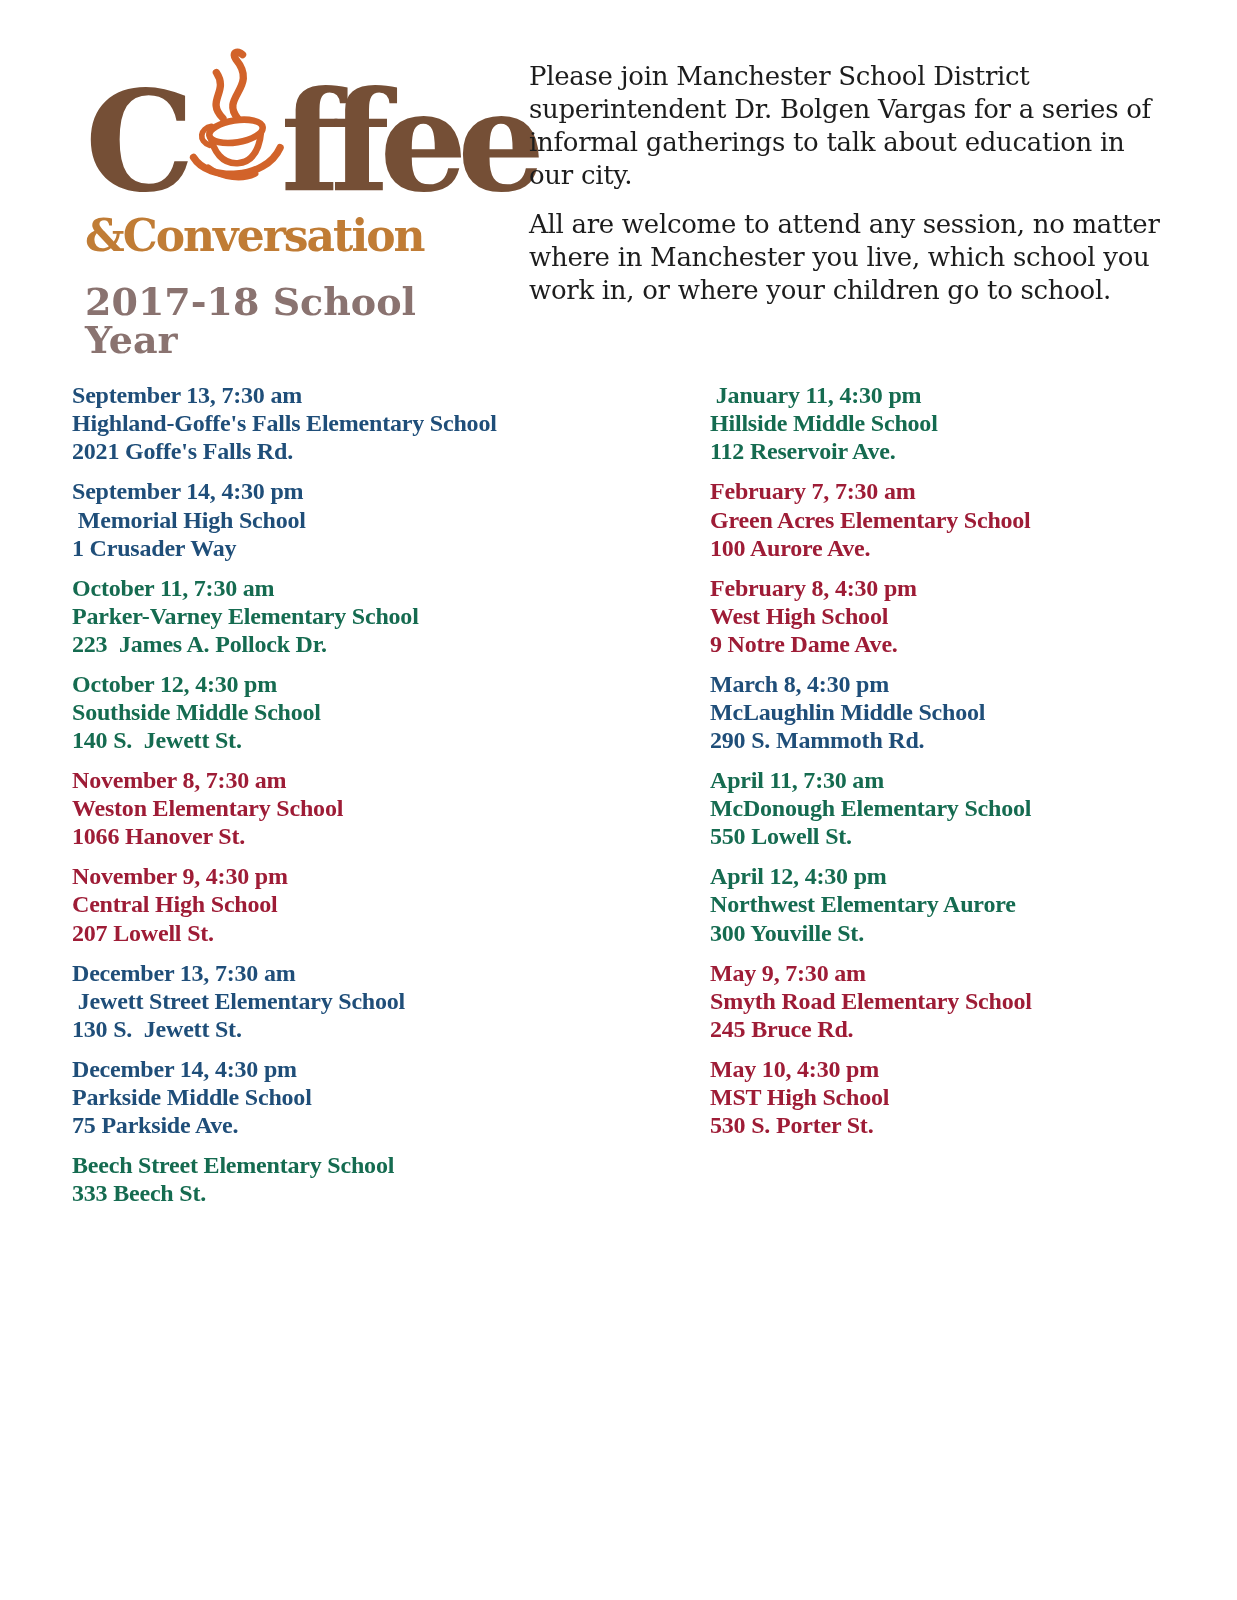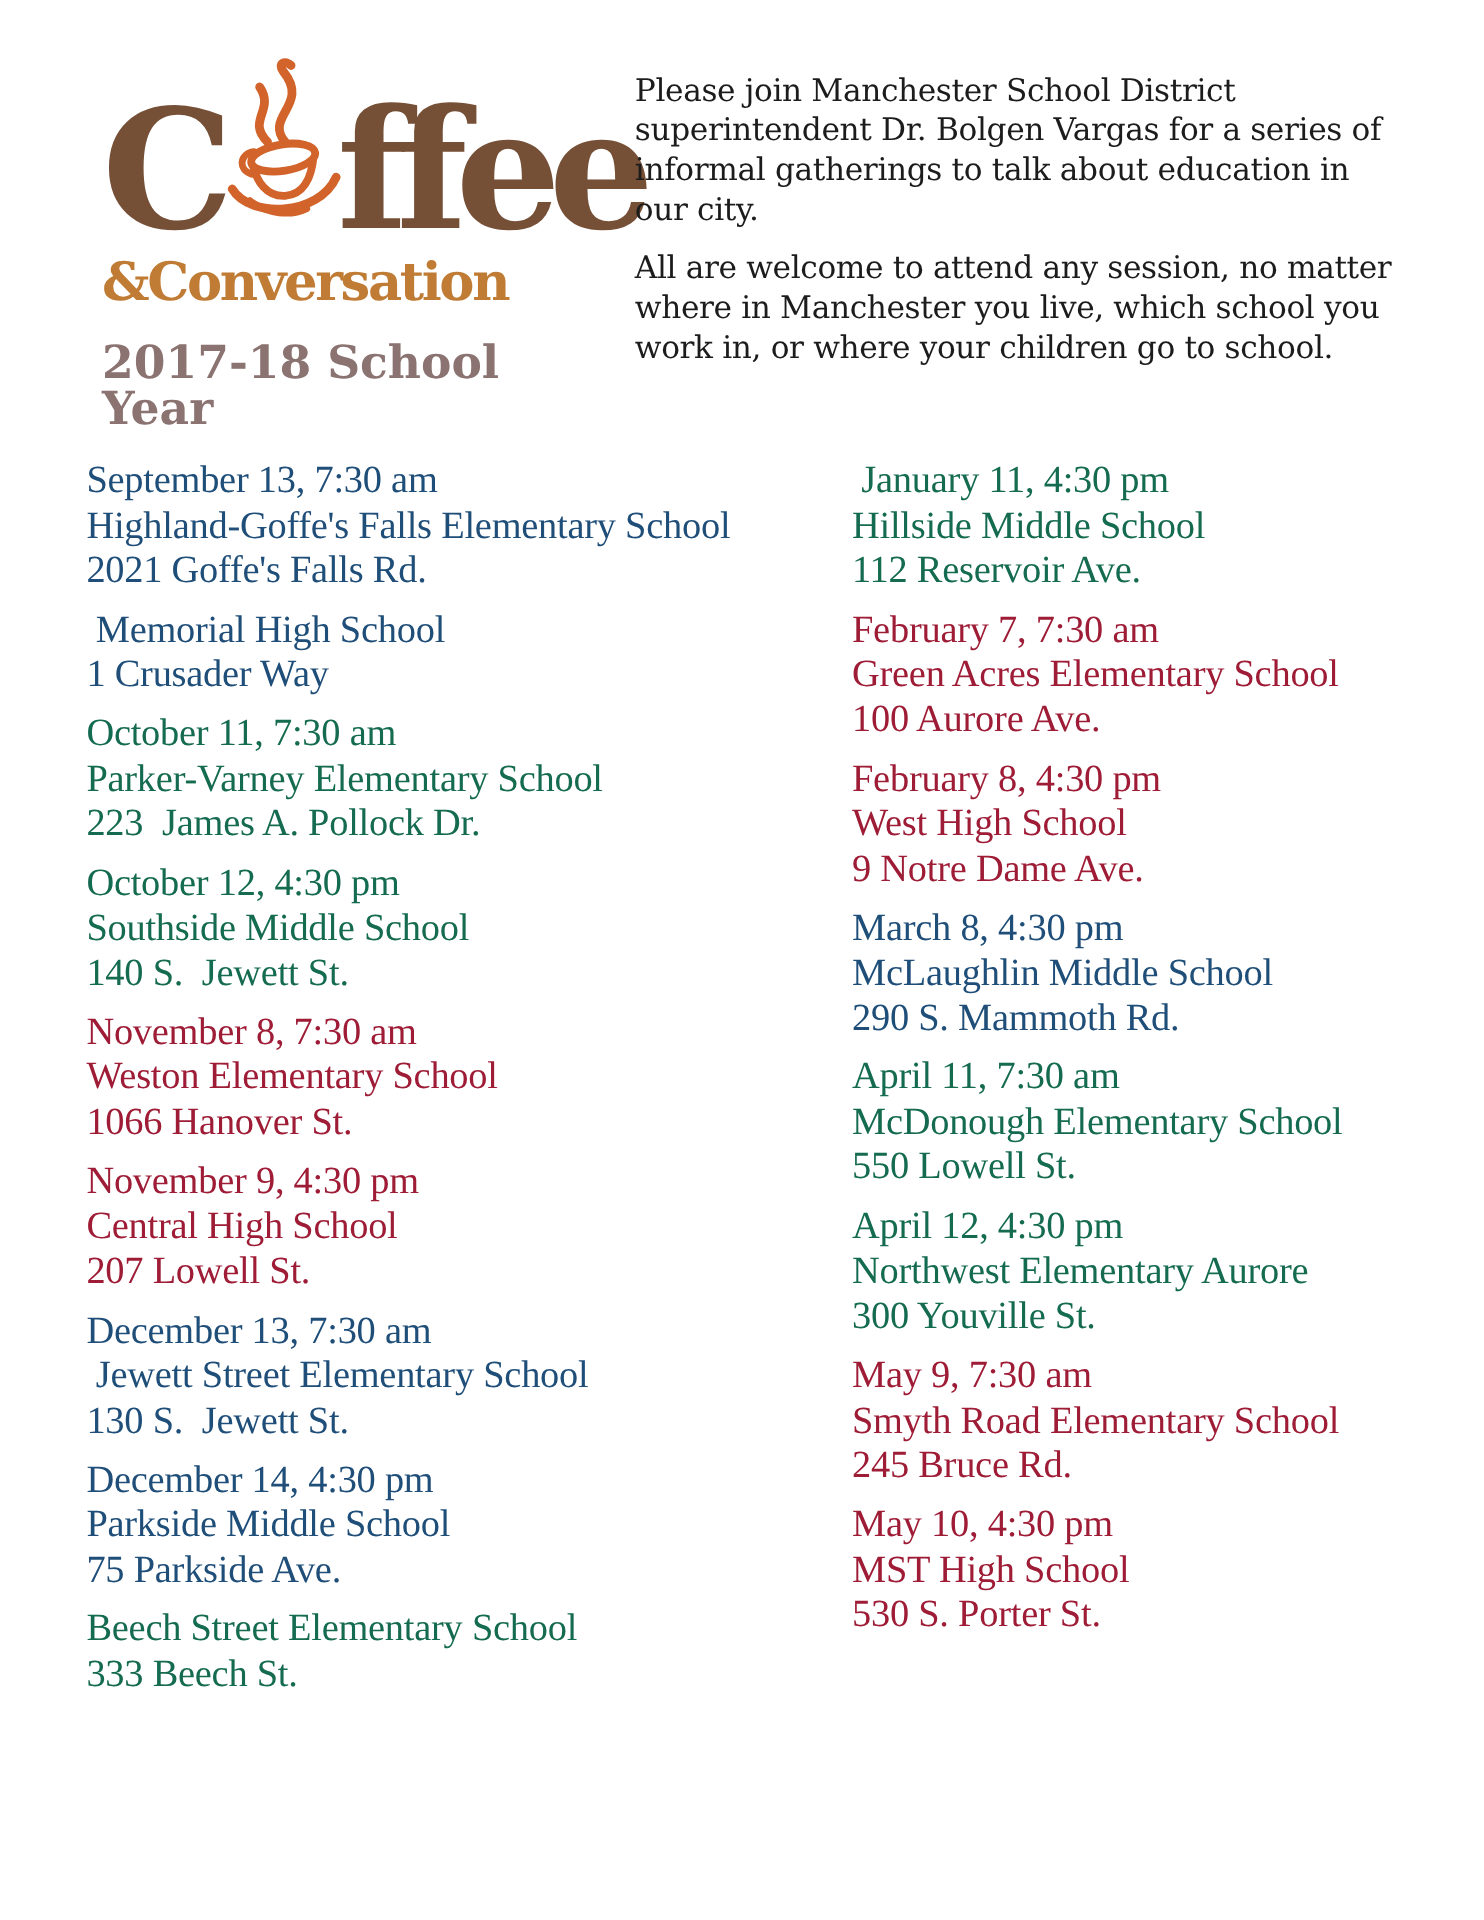--- a/index.html
+++ b/index.html
@@ -46,7 +46,7 @@
   .col-right { width: 520px; }
   .entry { margin-bottom: 12px; }
   .entry .line {
-    font-weight: normal; font-size: 32px; line-height: 1.17;
+    font-weight: bold; font-size: 24px; line-height: 1.17;
     letter-spacing: -0.2px; white-space: pre;
   }
   .entry[data-color="blue"]  { color: var(--c-blue); }

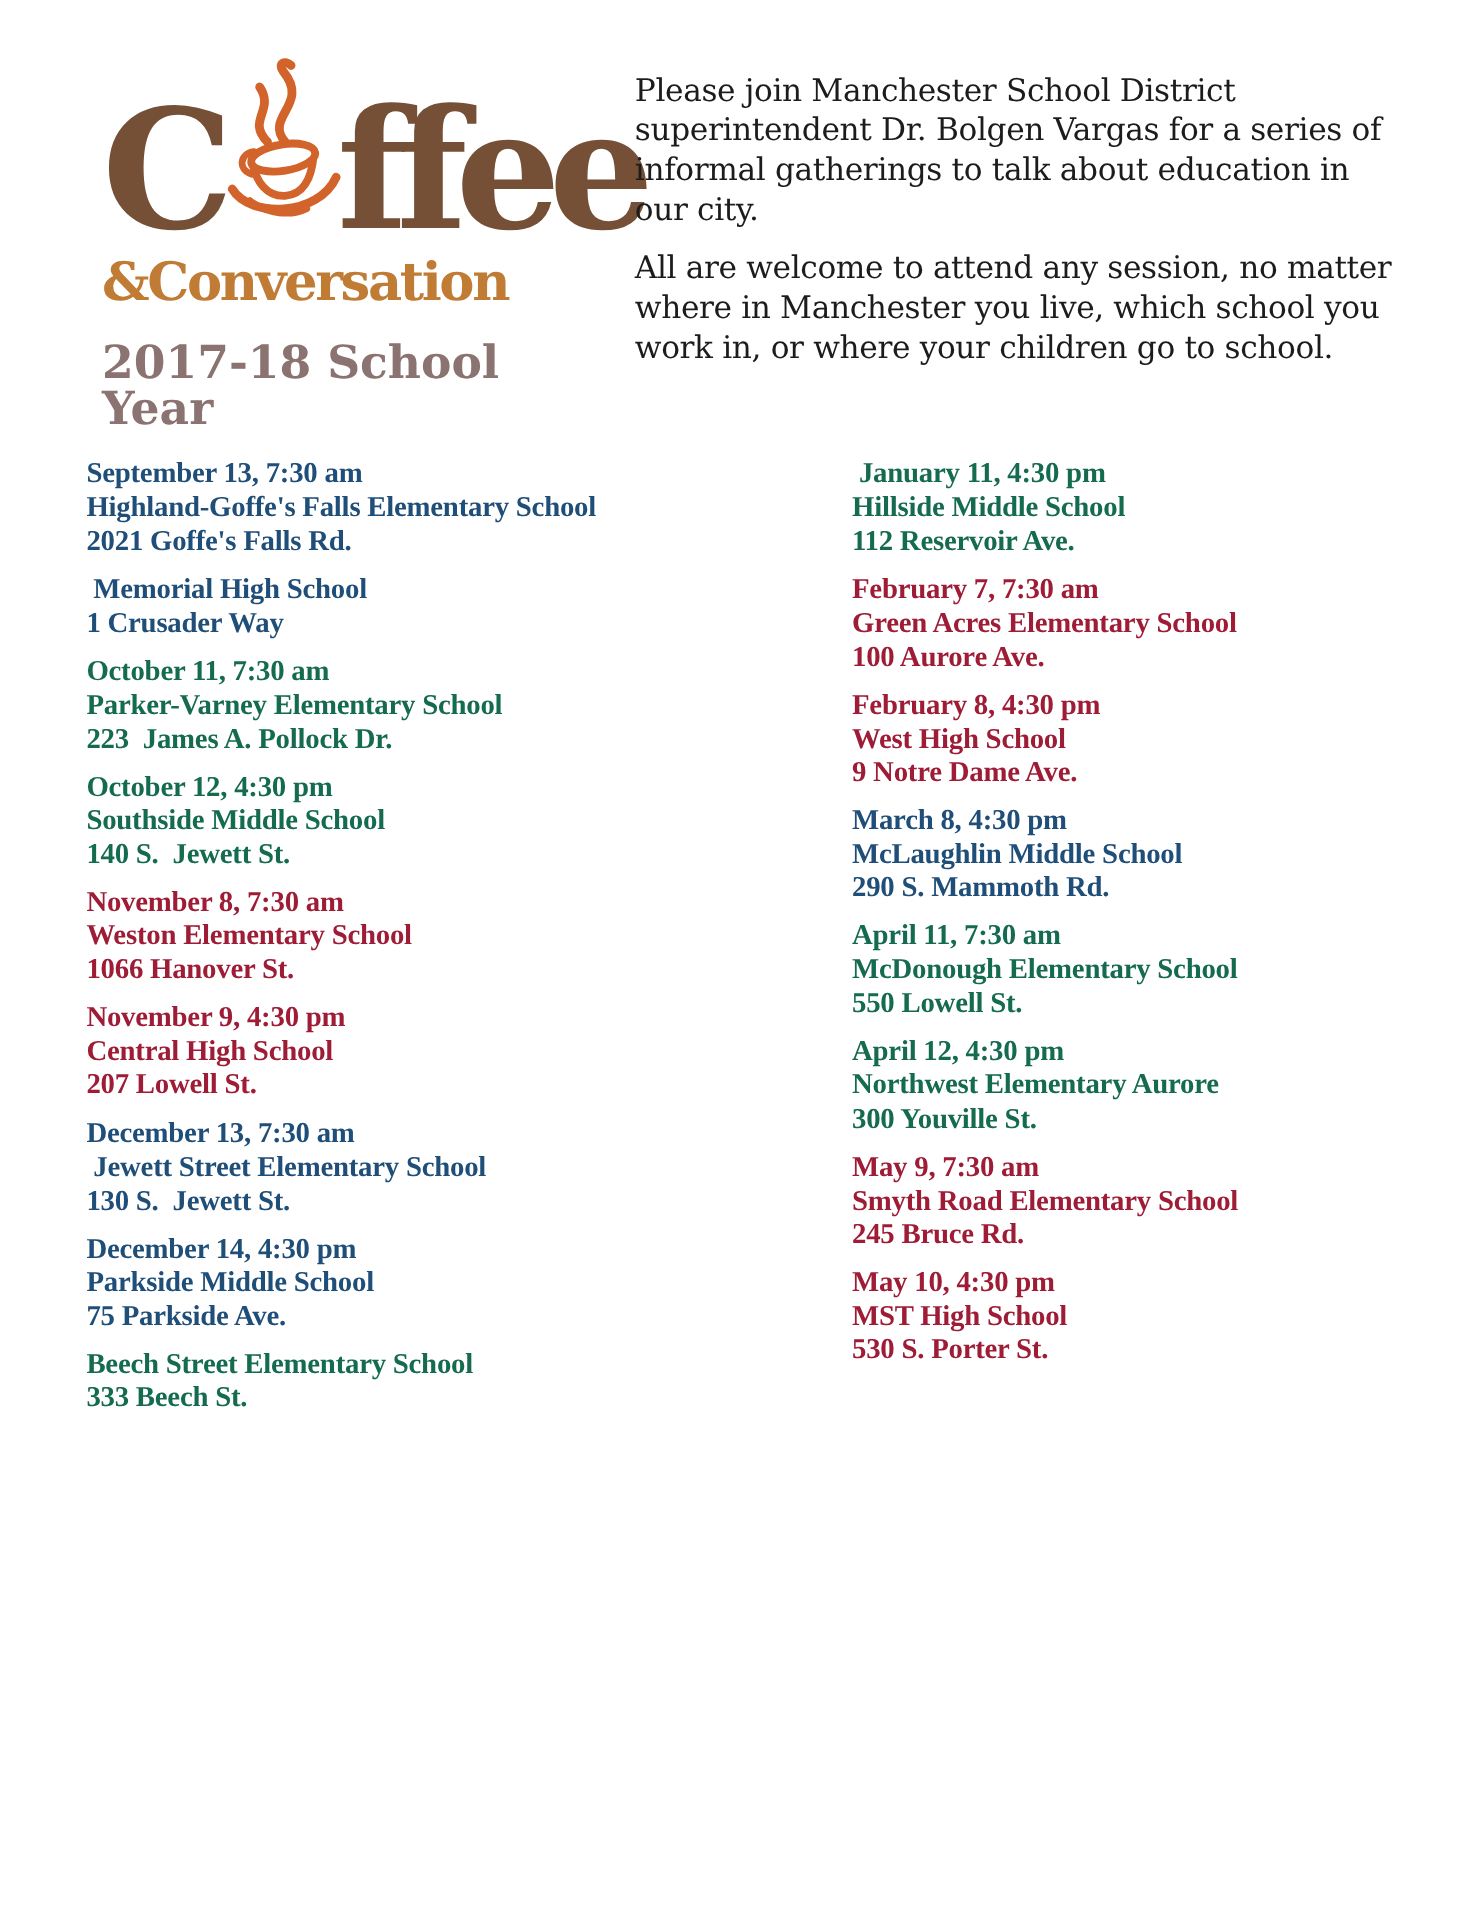--- a/index.html
+++ b/index.html
@@ -96,6 +96,7 @@
       </div>
 
       <div class="entry" data-color="blue">
+        <div class="line">September 14, 4:30 pm</div>
         <div class="line"> Memorial High School</div>
         <div class="line">1 Crusader Way</div>
       </div>

